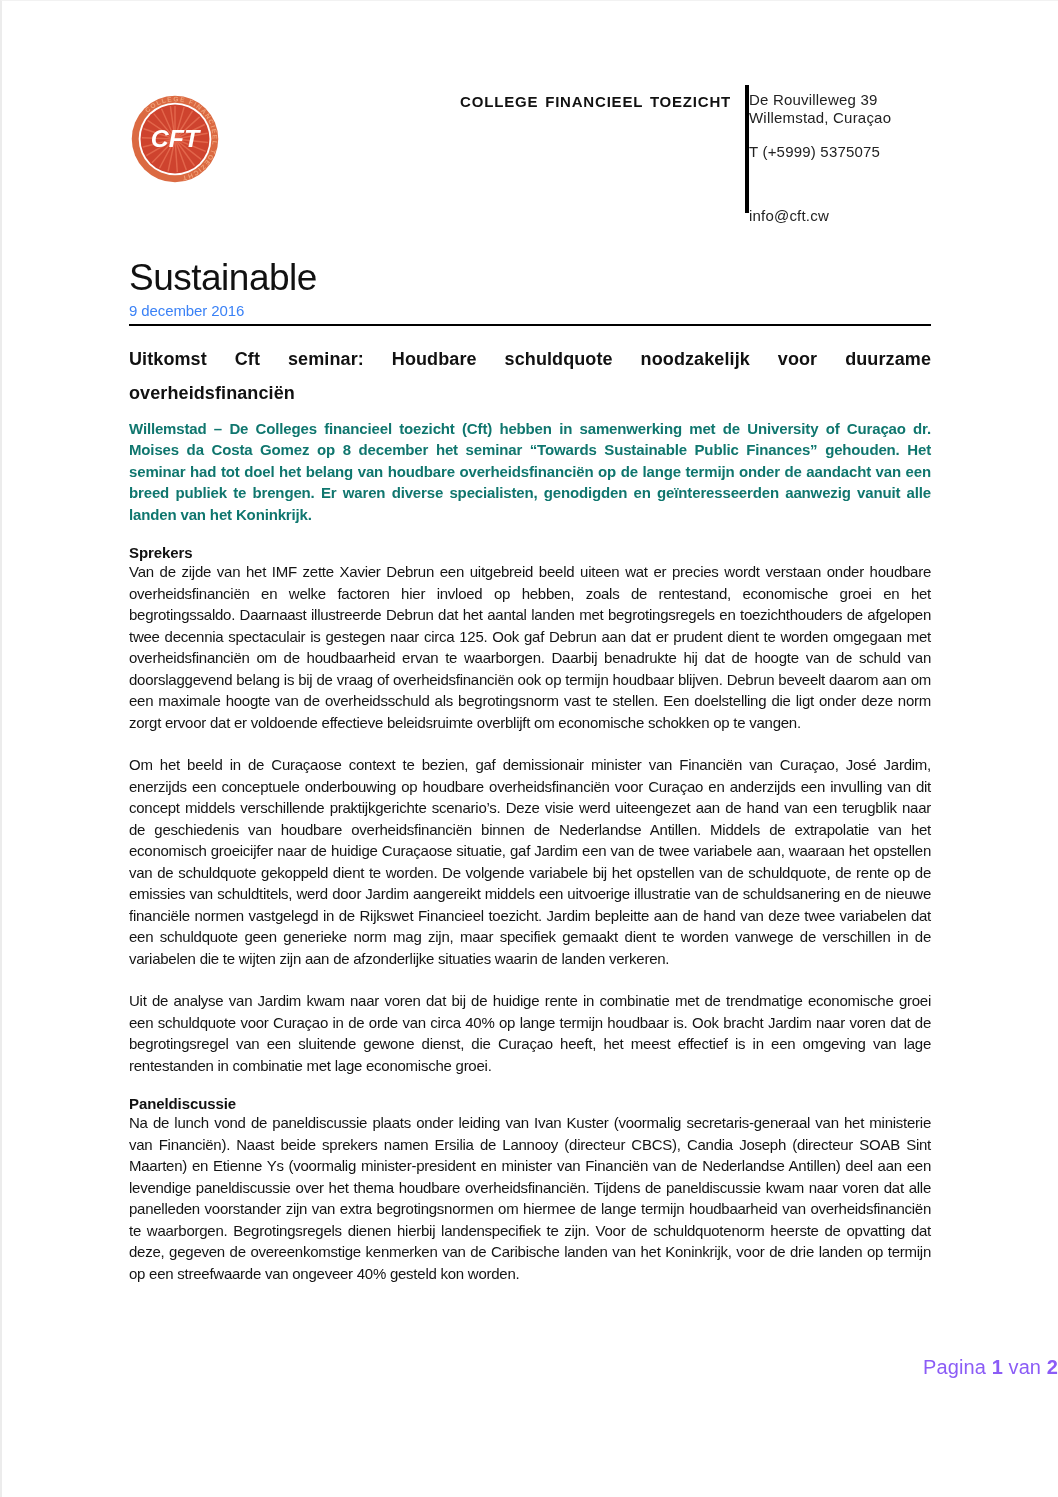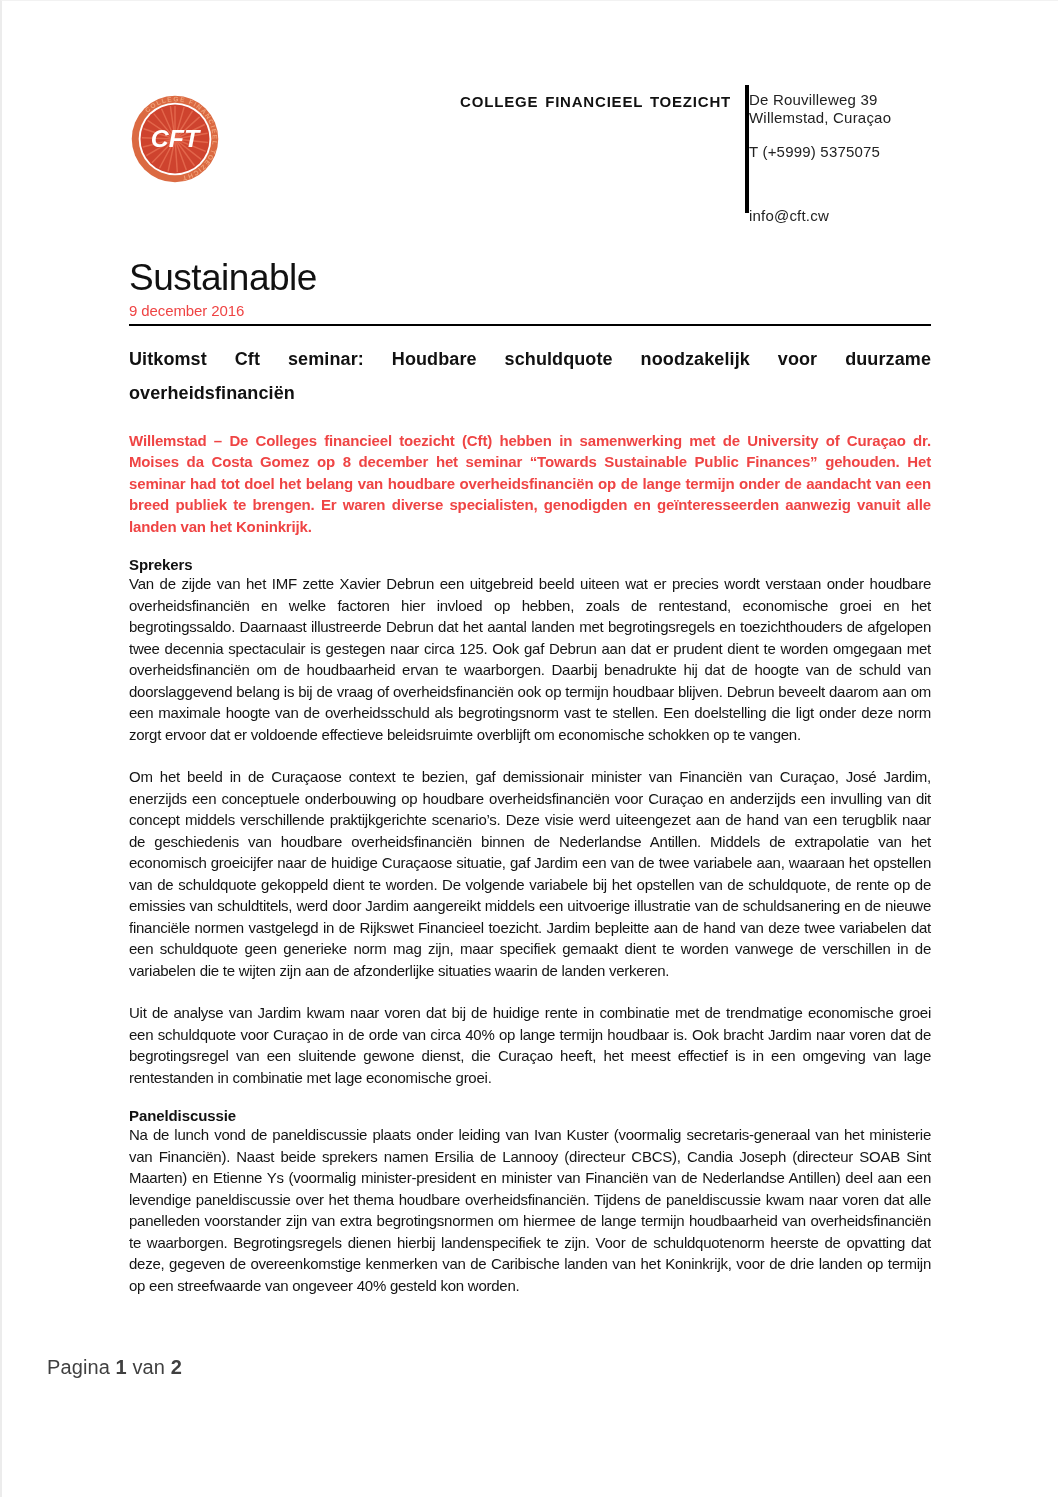--- a/index.html
+++ b/index.html
@@ -61,7 +61,7 @@
   .doc-date{
     margin-top:4px;
     font-size:15px;
-    color:#ef4444;
+    color:#3b82f6;
     letter-spacing:-0.1px;
   }
   .rule{

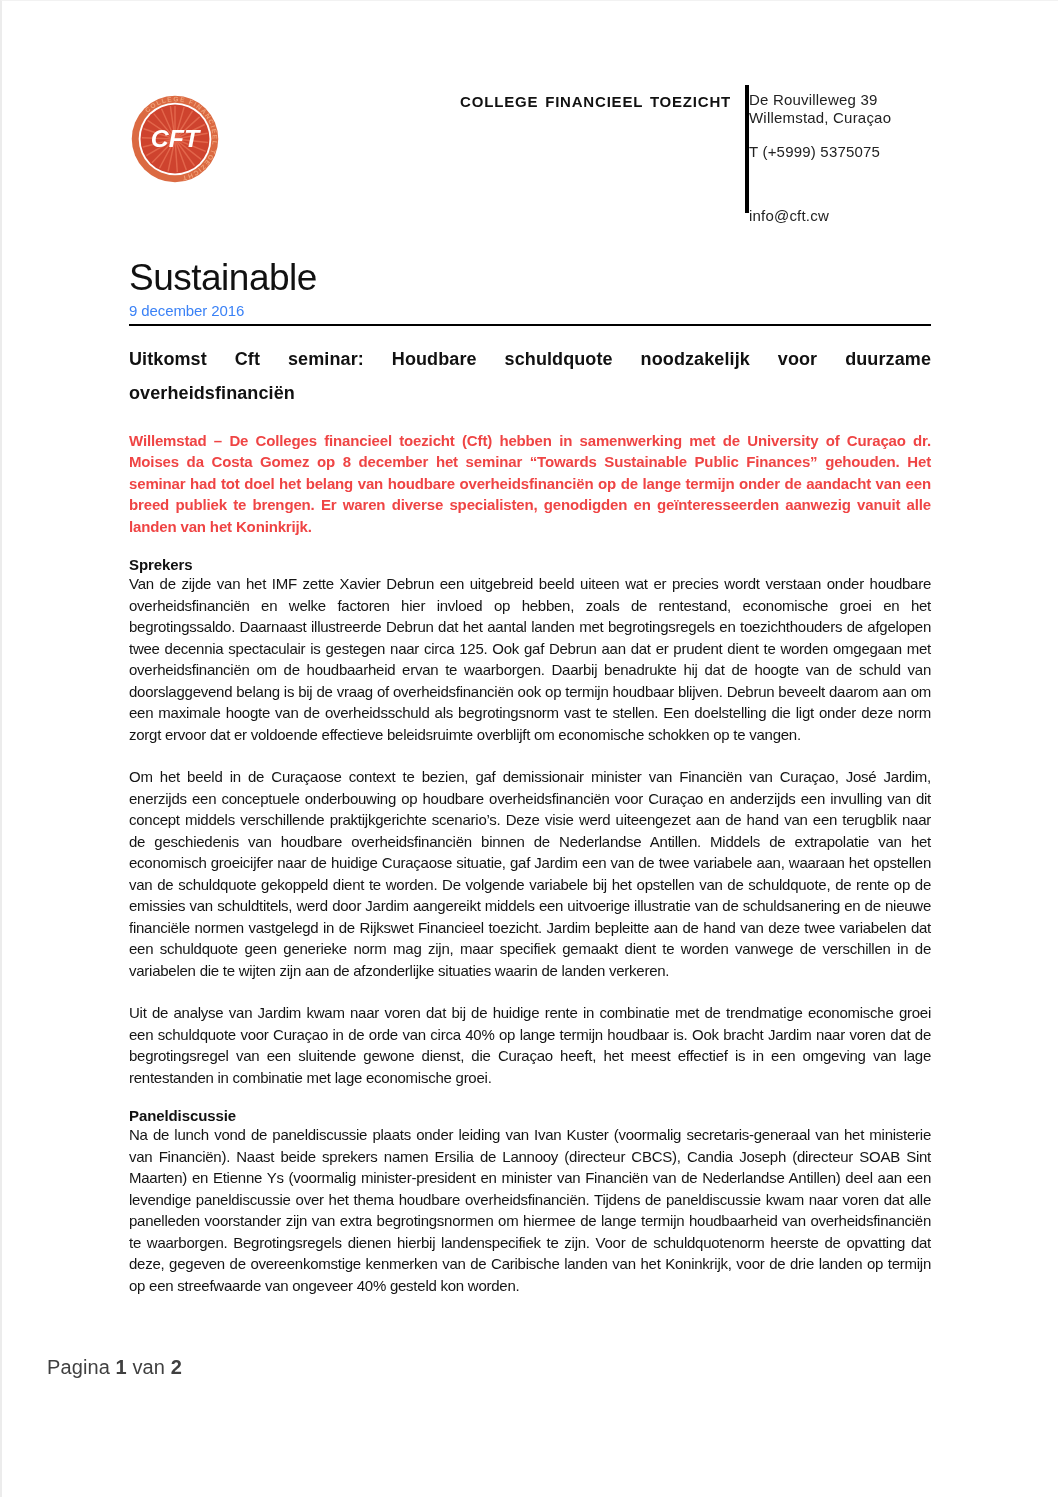--- a/index.html
+++ b/index.html
@@ -80,13 +80,13 @@
     color:#111;
   }
   .lead{
-    margin-top:20px;
+    margin-top:8px;
     font-size:15px;
     font-weight:bold;
     text-align:justify;
     line-height:21.5px;
     letter-spacing:-0.15px;
-    color:#ef4444;
+    color:#0f766e;
   }
   .sec-heading{
     margin-top:19px;

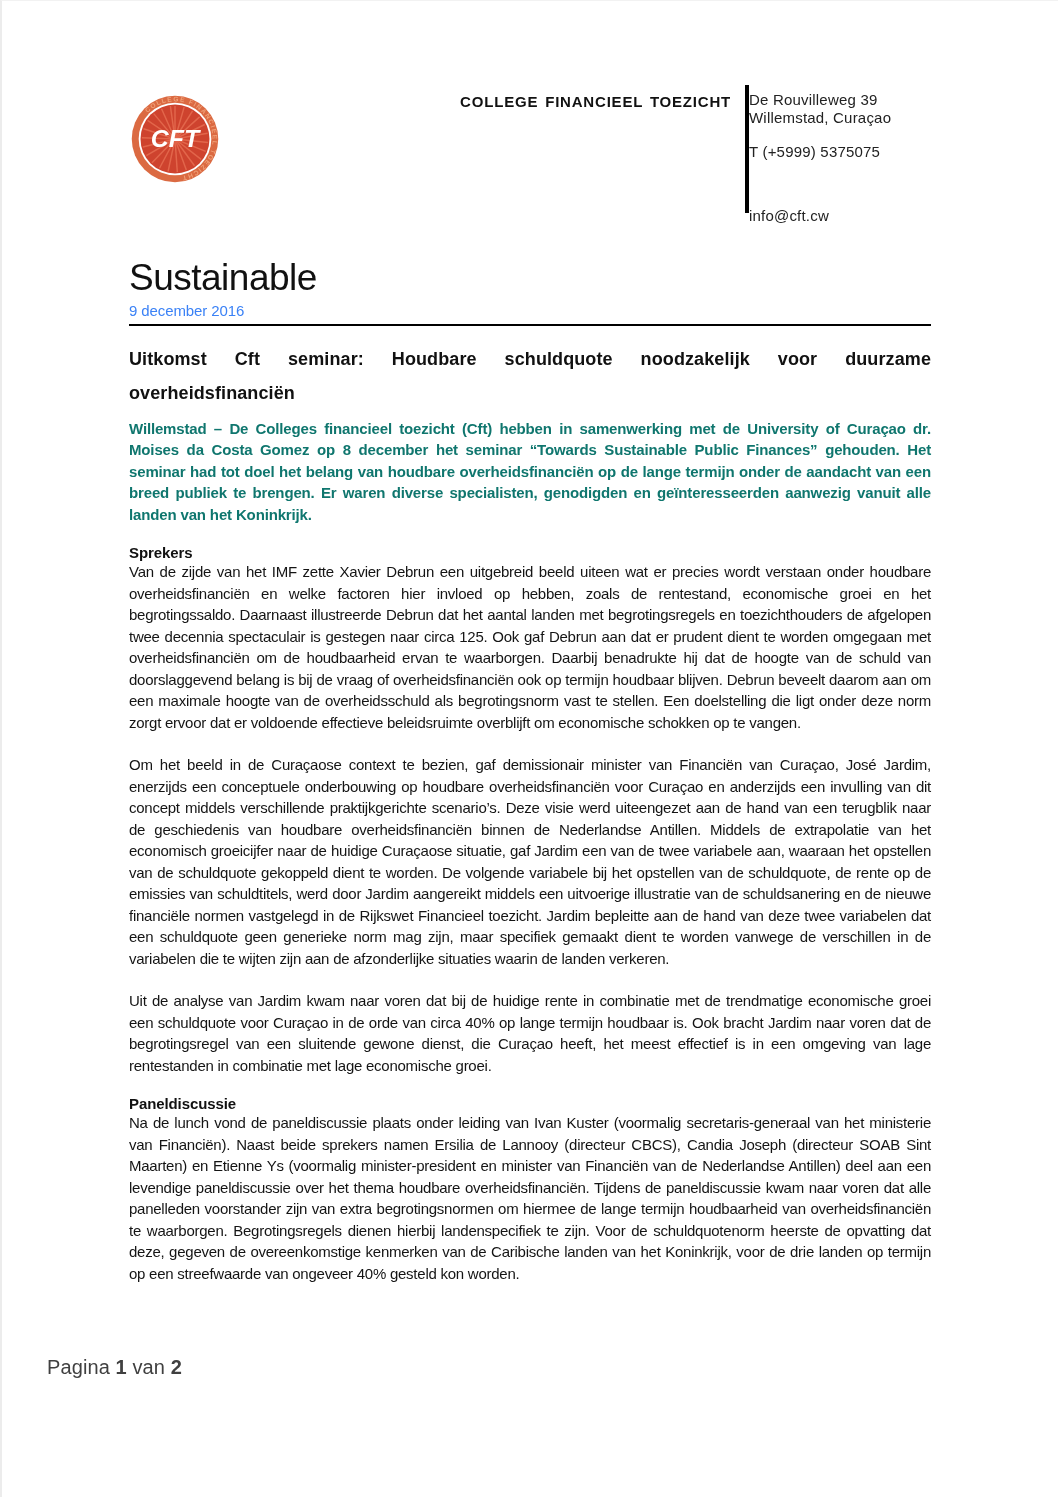--- a/index.html
+++ b/index.html
@@ -109,9 +109,9 @@
     position:absolute;
     left:0;right:0;
     bottom:118px;
-    text-align:left;
+    text-align:right;
     font-size:20px;
-    color:#404040;
+    color:#8b5cf6;
     letter-spacing:0.1px;
     padding-left:45px;
   }

